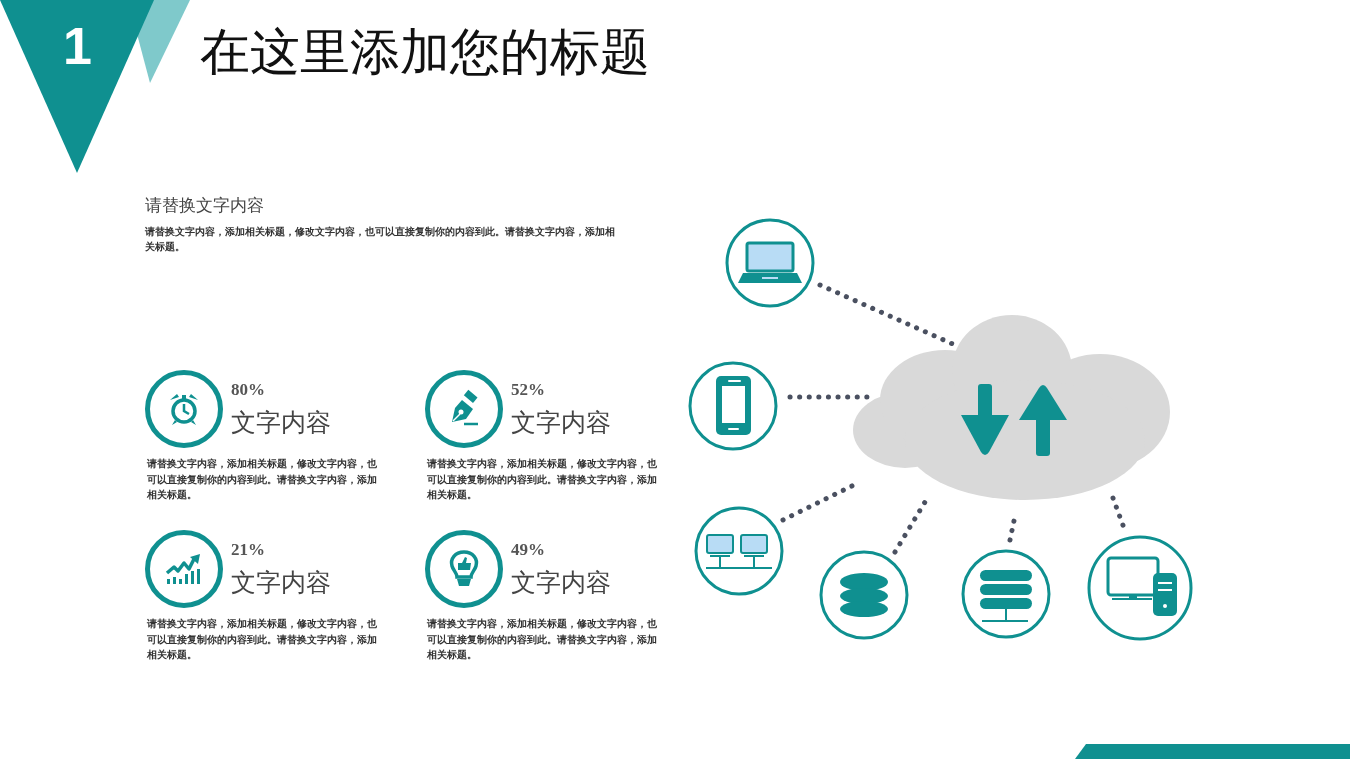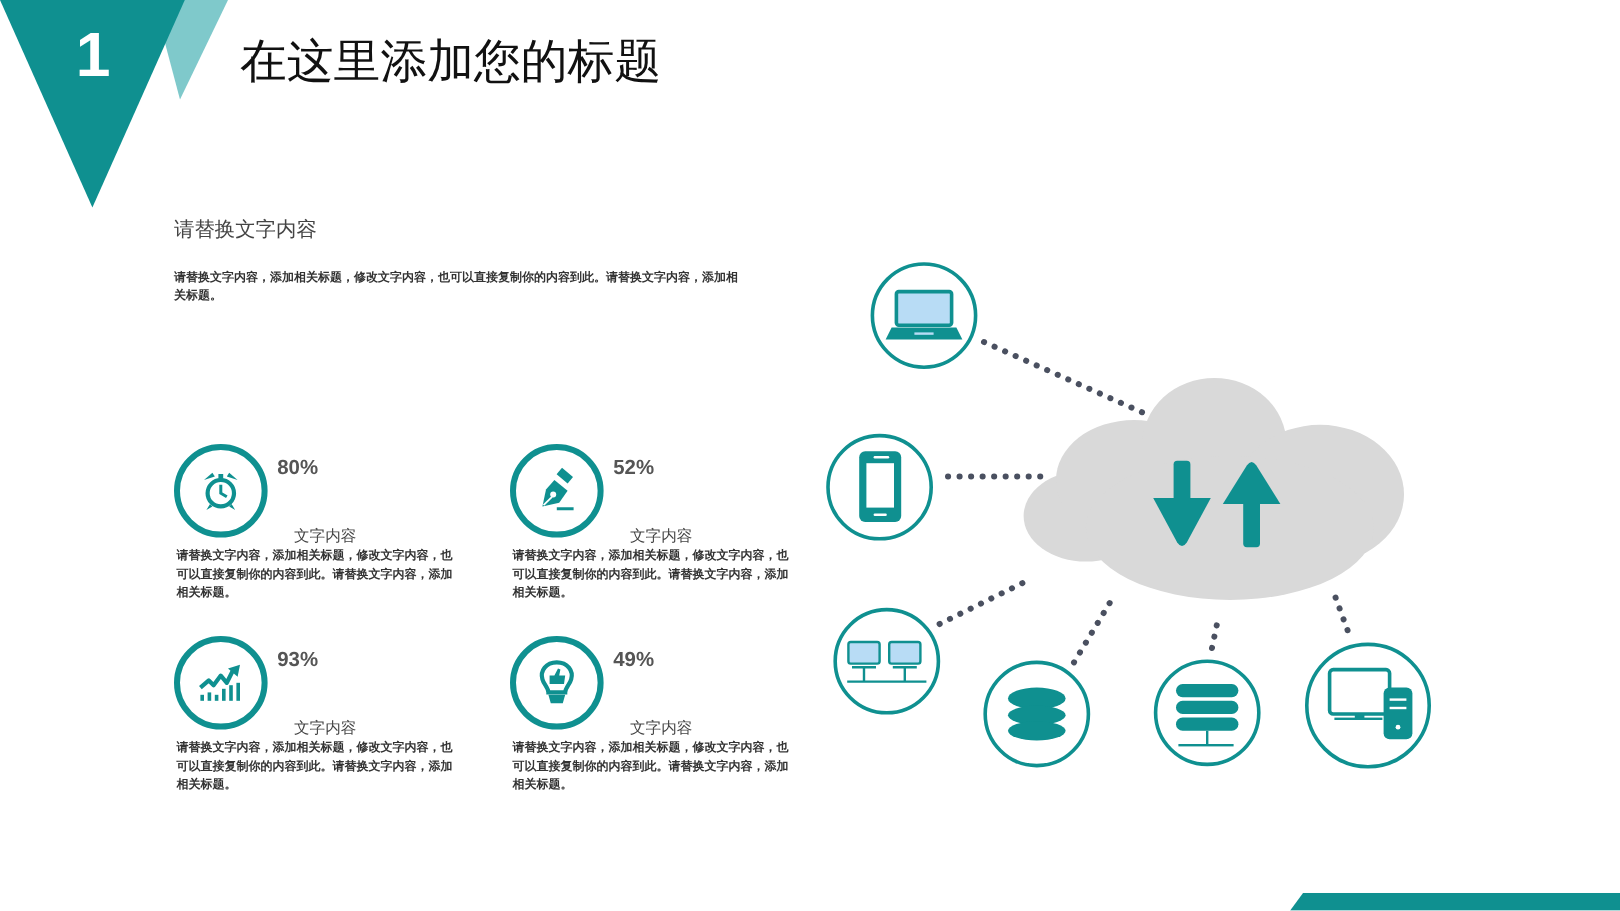--- a/index.html
+++ b/index.html
@@ -9,7 +9,7 @@
   .deco { position: absolute; left: 0; top: 0; }
   .num { position: absolute; left: 55px; top: 14px; width: 45px; text-align: center; color: #fff;
          font-family: "Liberation Sans", sans-serif; font-weight: bold; font-size: 52px; line-height: 64px; }
-  .title { position: absolute; left: 200px; top: 22px; font-size: 39px; line-height: 60px; color: #111;
+  .title { position: absolute; left: 200px; top: 22px; font-size: 50px; line-height: 60px; color: #111;
            letter-spacing: 0px; font-family: "DejaVu Sans", sans-serif; }
   .intro-head { position: absolute; left: 145px; top: 180px; font-size: 17px; color: #444; font-family: Liberation Mono, monospace; }
   .intro-body { position: absolute; left: 145px; top: 224px; width: 470px; font-size: 10px; line-height: 15px; color: #333; font-weight: bold; }

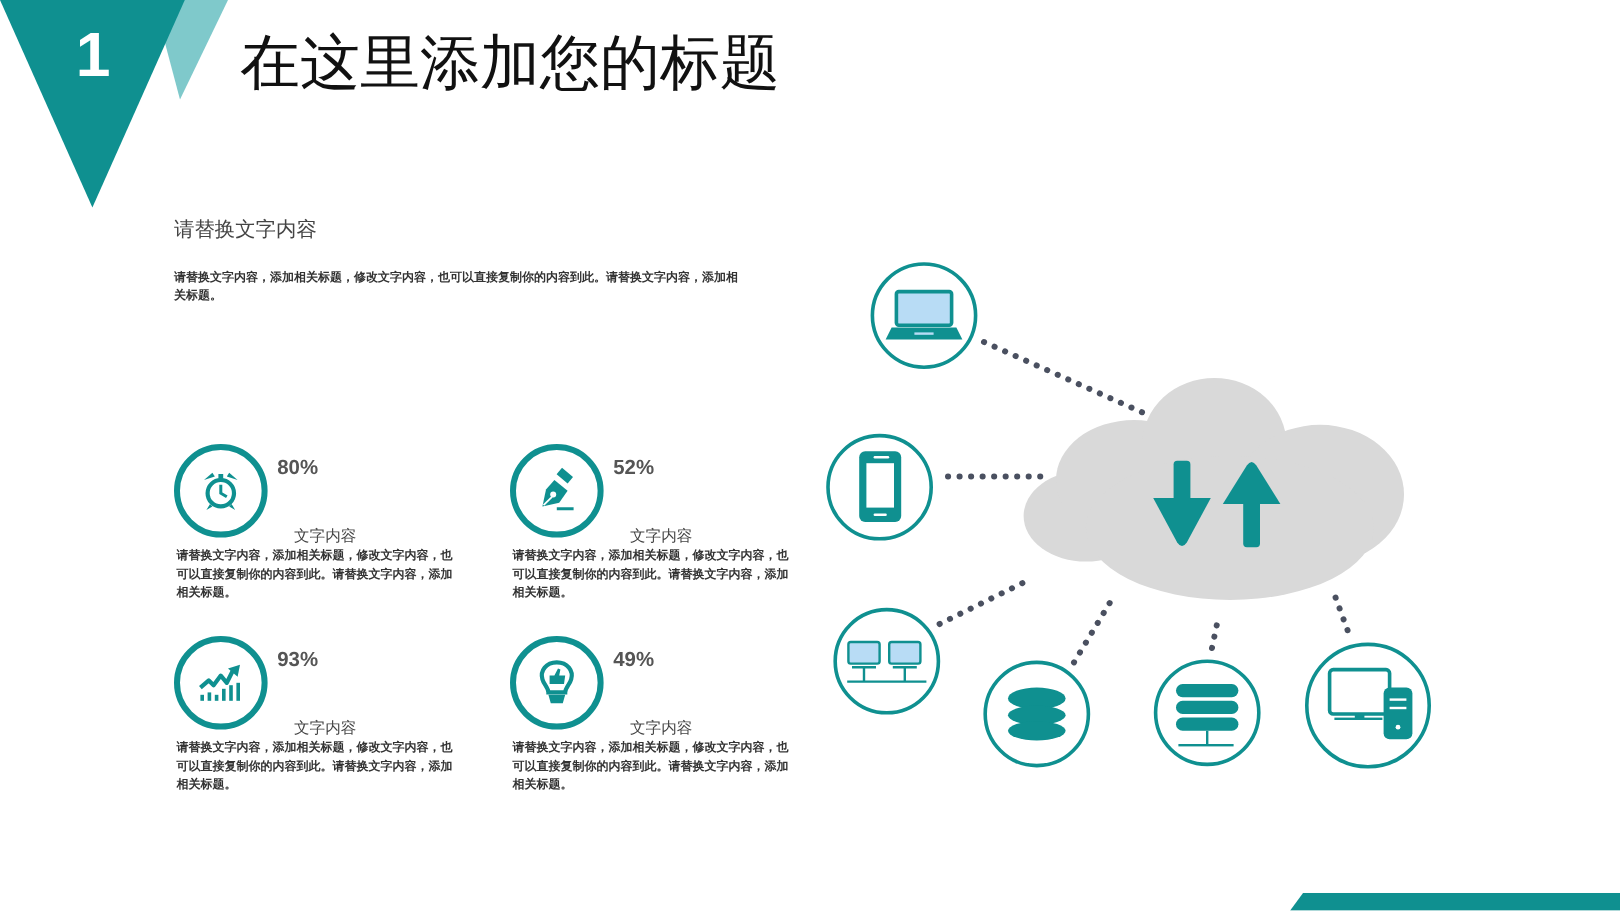--- a/index.html
+++ b/index.html
@@ -11,7 +11,7 @@
          font-family: "Liberation Sans", sans-serif; font-weight: bold; font-size: 52px; line-height: 64px; }
   .title { position: absolute; left: 200px; top: 22px; font-size: 50px; line-height: 60px; color: #111;
            letter-spacing: 0px; font-family: "DejaVu Sans", sans-serif; }
-  .intro-head { position: absolute; left: 145px; top: 180px; font-size: 17px; color: #444; font-family: Liberation Mono, monospace; }
+  .intro-head { position: absolute; left: 145px; top: 194px; font-size: 17px; color: #444; font-family: Liberation Mono, monospace; }
   .intro-body { position: absolute; left: 145px; top: 224px; width: 470px; font-size: 10px; line-height: 15px; color: #333; font-weight: bold; }
   .stat { position: absolute; width: 240px; }
   .stat .ring { position: absolute; left: 0; top: 0; width: 68px; height: 68px; border: 5px solid #0f9090; border-radius: 50%; }

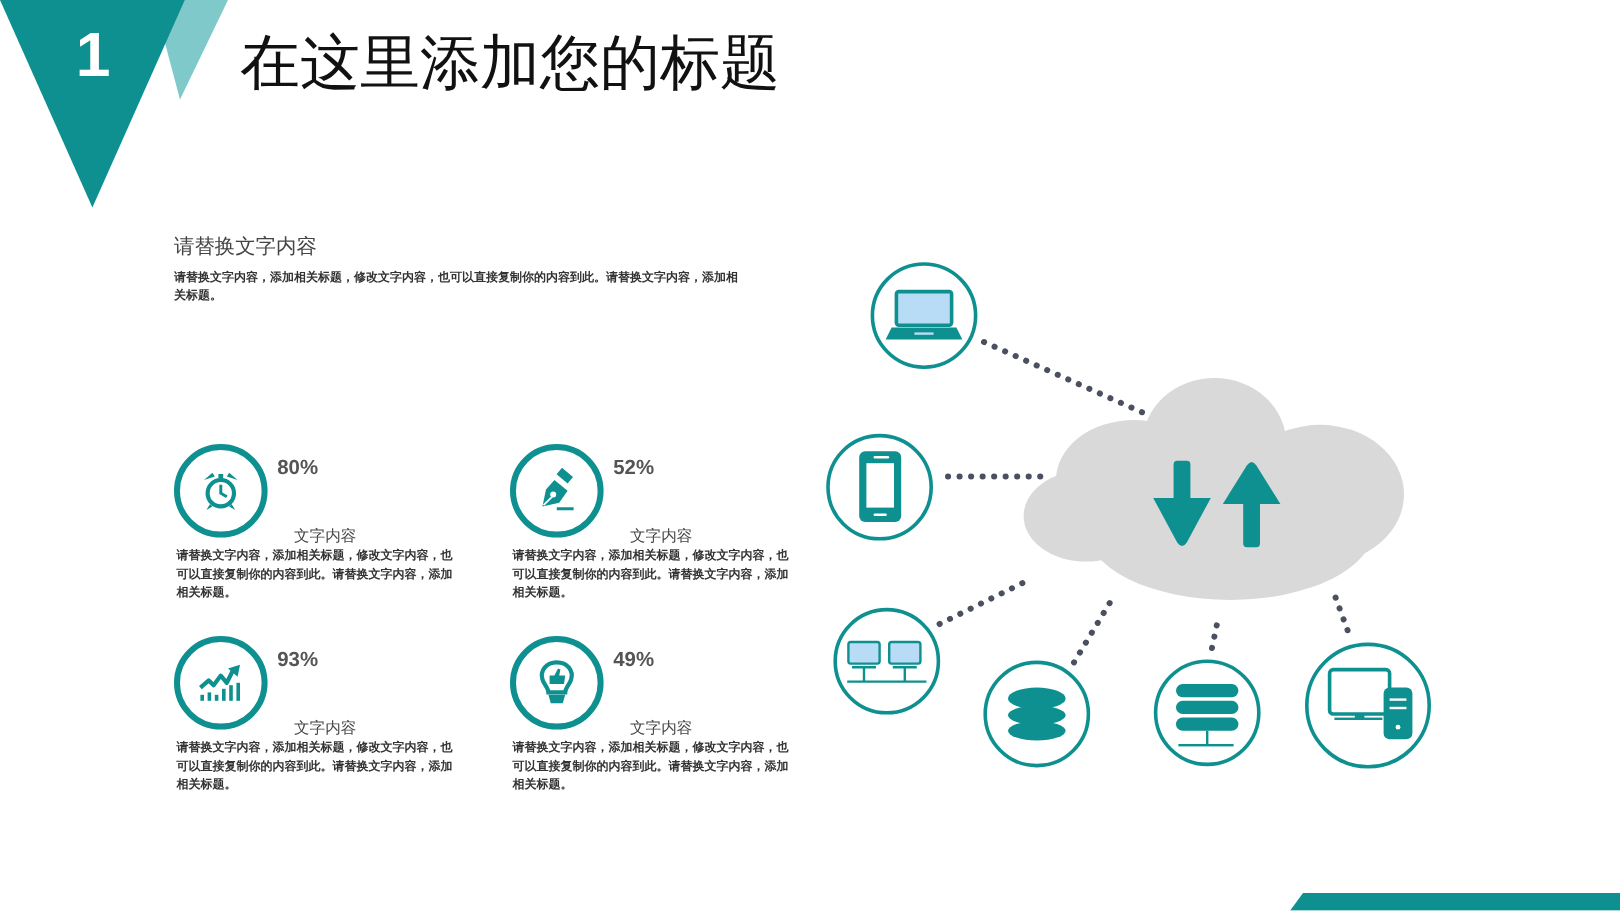--- a/index.html
+++ b/index.html
@@ -16,7 +16,7 @@
   .stat { position: absolute; width: 240px; }
   .stat .ring { position: absolute; left: 0; top: 0; width: 68px; height: 68px; border: 5px solid #0f9090; border-radius: 50%; }
   .stat .ring svg { position: absolute; left: 14px; top: 14px; width: 40px; height: 40px; }
-  .stat .pct { position: absolute; left: 86px; top: 10px; font-size: 17px; font-weight: bold; color: #555; font-family: Liberation Sans, sans-serif; }
+  .stat .pct { position: absolute; left: 86px; top: 10px; font-size: 17px; font-weight: bold; color: #555; font-family: Liberation Serif, serif; }
   .stat .lbl { position: absolute; left: 100px; top: 36px; font-size: 13px; color: #444; font-family: "DejaVu Serif", serif; margin-top: 32px; }
   .stat .desc { position: absolute; left: 2px; top: 86px; width: 232px; font-size: 10px; line-height: 15.5px; color: #333; font-weight: bold; }
   .footer-bar { position: absolute; right: 0; bottom: 0; width: 275px; height: 15px; background: #0f9090;

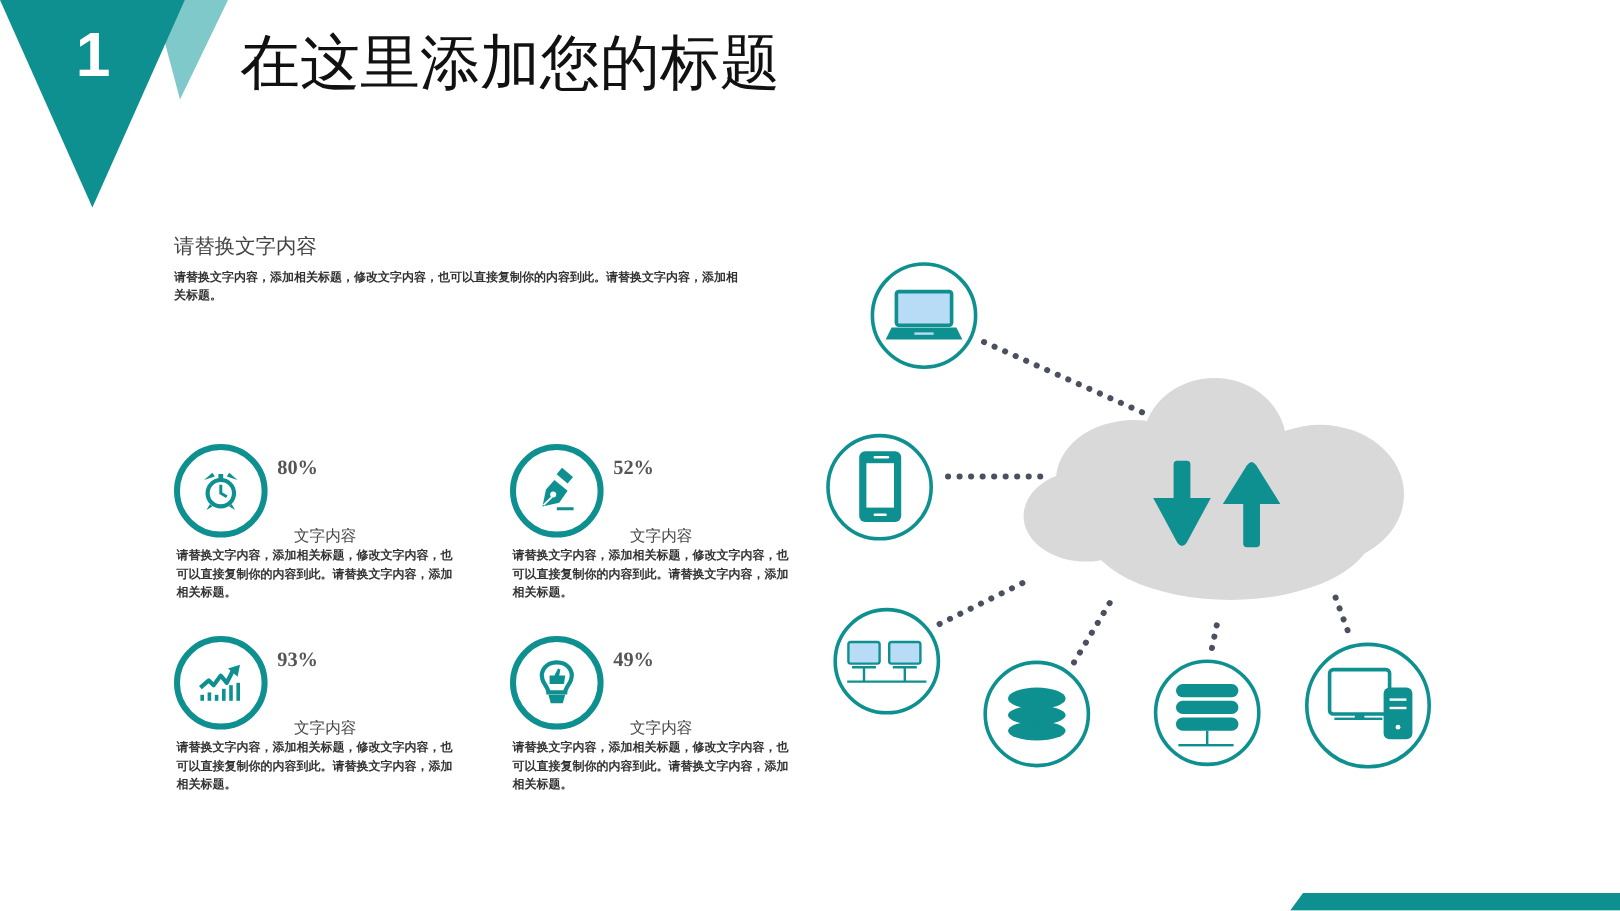--- a/index.html
+++ b/index.html
@@ -17,7 +17,7 @@
   .stat .ring { position: absolute; left: 0; top: 0; width: 68px; height: 68px; border: 5px solid #0f9090; border-radius: 50%; }
   .stat .ring svg { position: absolute; left: 14px; top: 14px; width: 40px; height: 40px; }
   .stat .pct { position: absolute; left: 86px; top: 10px; font-size: 17px; font-weight: bold; color: #555; font-family: Liberation Serif, serif; }
-  .stat .lbl { position: absolute; left: 100px; top: 36px; font-size: 13px; color: #444; font-family: "DejaVu Serif", serif; margin-top: 32px; }
+  .stat .lbl { position: absolute; left: 86px; top: 36px; font-size: 25px; color: #444; font-family: "DejaVu Serif", serif; }
   .stat .desc { position: absolute; left: 2px; top: 86px; width: 232px; font-size: 10px; line-height: 15.5px; color: #333; font-weight: bold; }
   .footer-bar { position: absolute; right: 0; bottom: 0; width: 275px; height: 15px; background: #0f9090;
                 clip-path: polygon(4% 0, 100% 0, 100% 100%, 0 100%); }

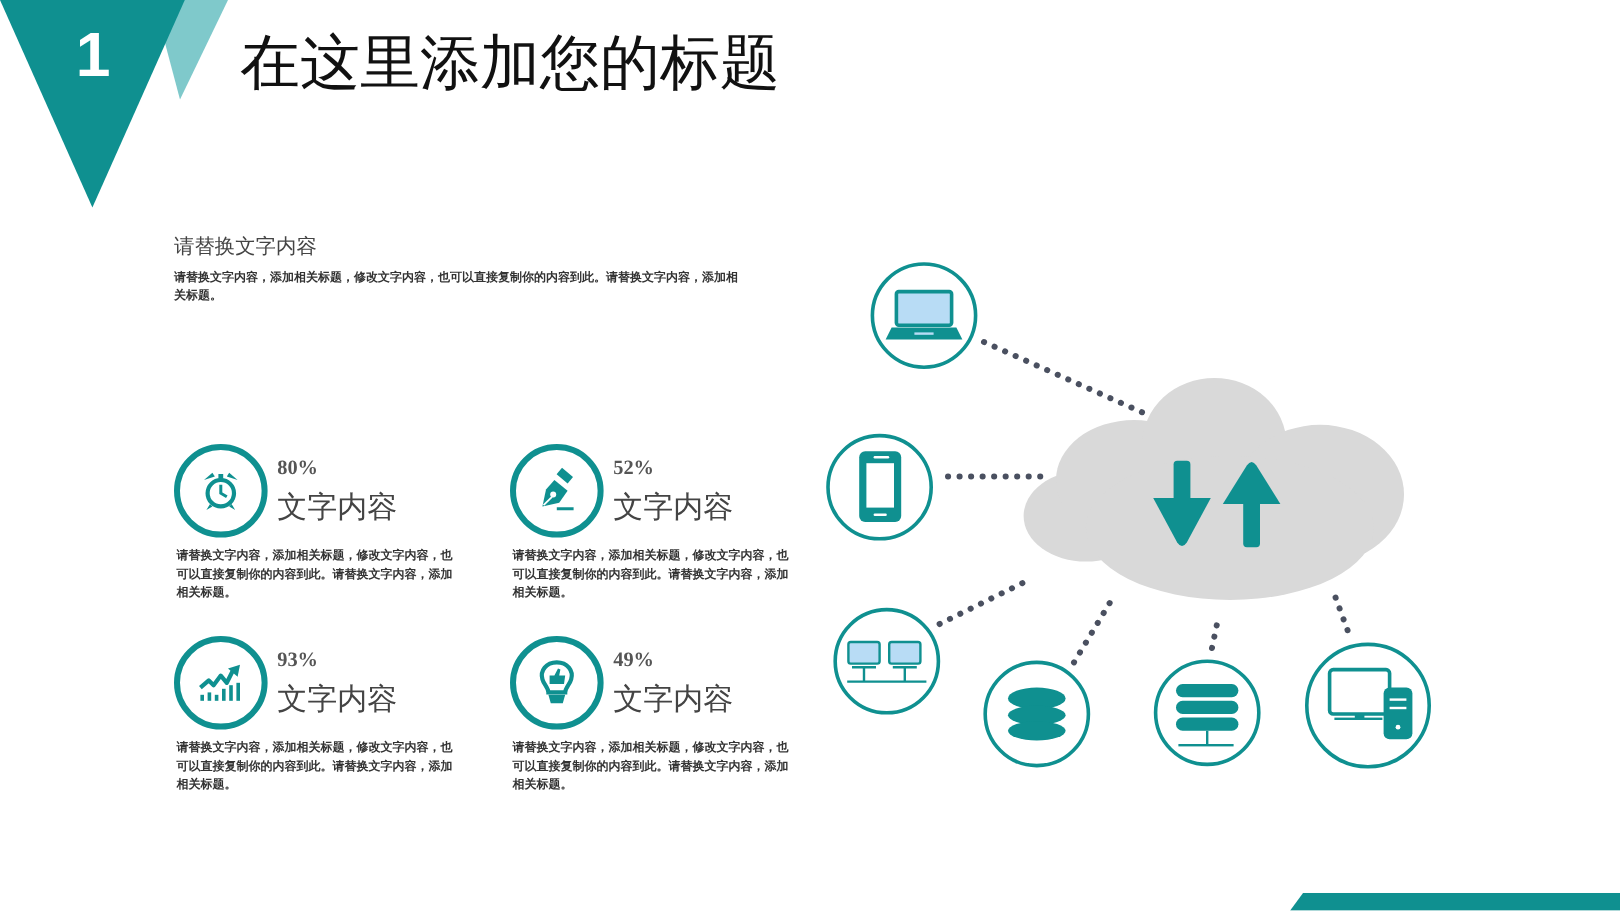--- a/index.html
+++ b/index.html
@@ -79,7 +79,7 @@
       <rect x="33" y="20" width="3" height="15" fill="#0f9090"></rect>
     </svg>
   </div>
-  <div class="pct">93%</div>
+  <div class="pct">21%</div>
   <div class="lbl">文字内容</div>
   <div class="desc">请替换文字内容，添加相关标题，修改文字内容，也可以直接复制你的内容到此。请替换文字内容，添加相关标题。</div>
 </div>

